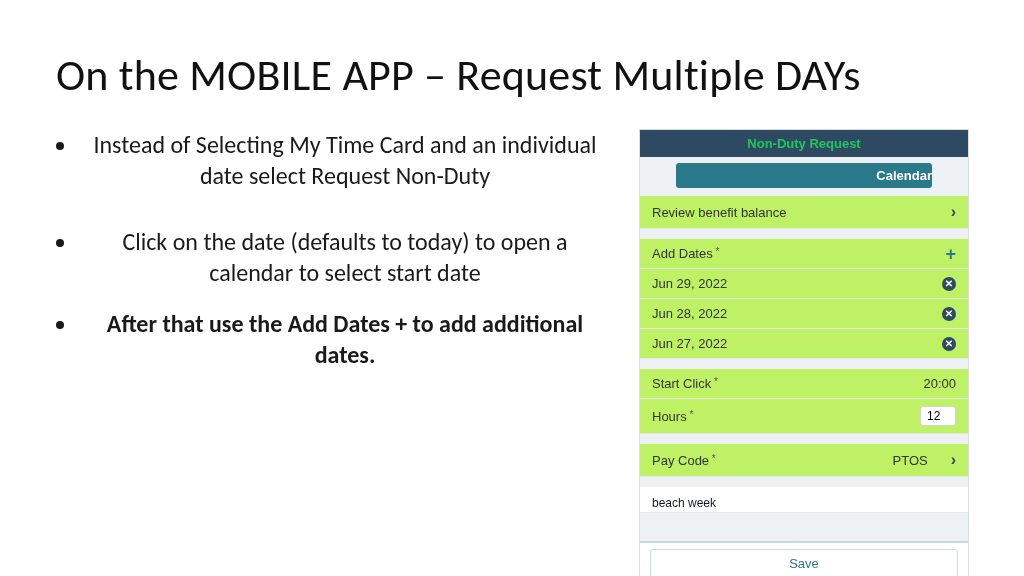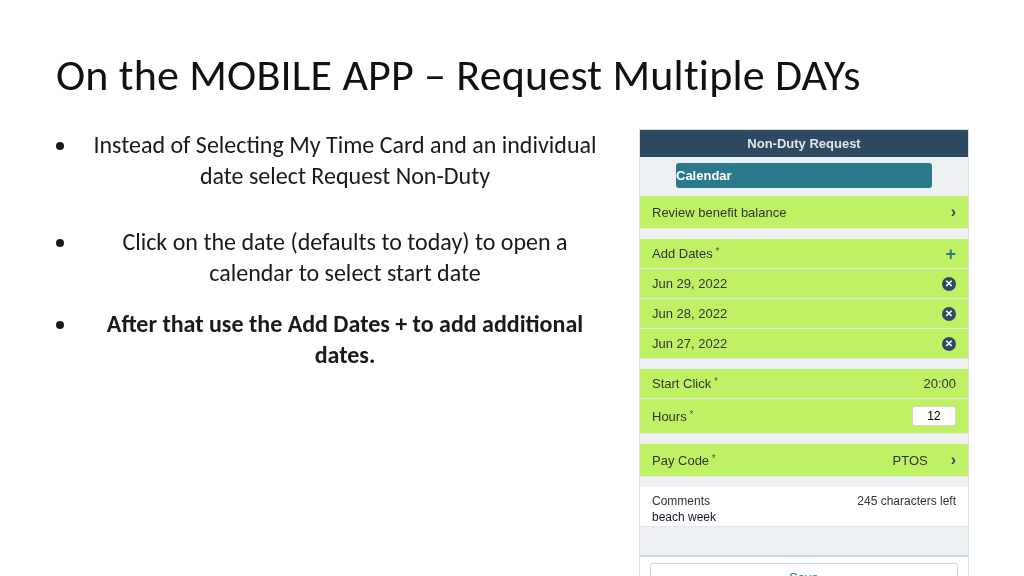--- a/index.html
+++ b/index.html
@@ -57,7 +57,7 @@
   }
   .ph-header {
     background: #2e4a63;
-    color: #e5e5e5;
+    color: #22c55e;
     text-align: center;
     font-weight: 600;
     padding: 6px 12px;

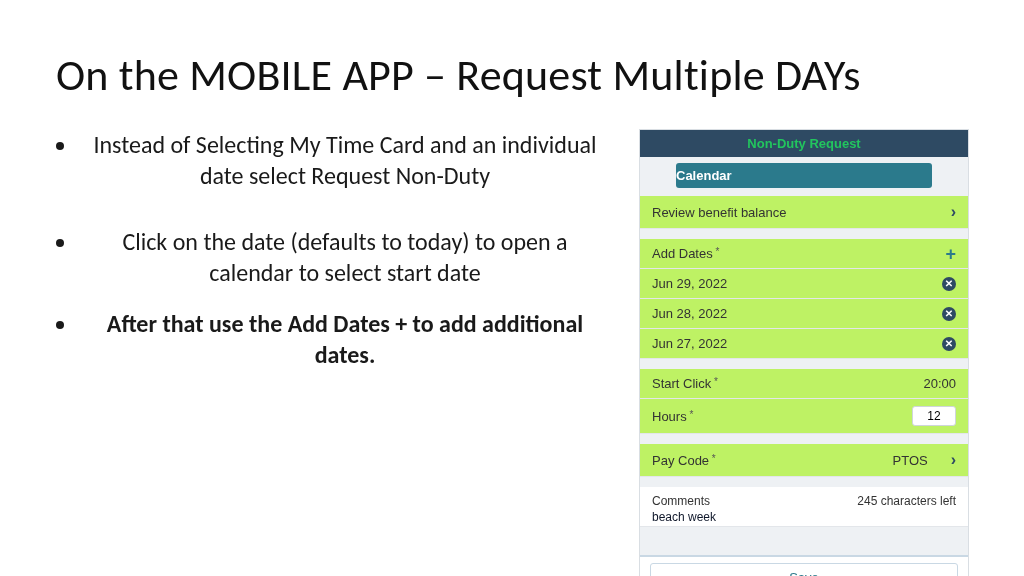--- a/index.html
+++ b/index.html
@@ -66,7 +66,7 @@
   .ph-calendar-btn {
     background: #2b7a8c;
     color: #fff;
-    text-align: left;
+    text-align: right;
     font-weight: 600;
     margin: 6px 36px 6px 36px;
     padding: 5px 0;

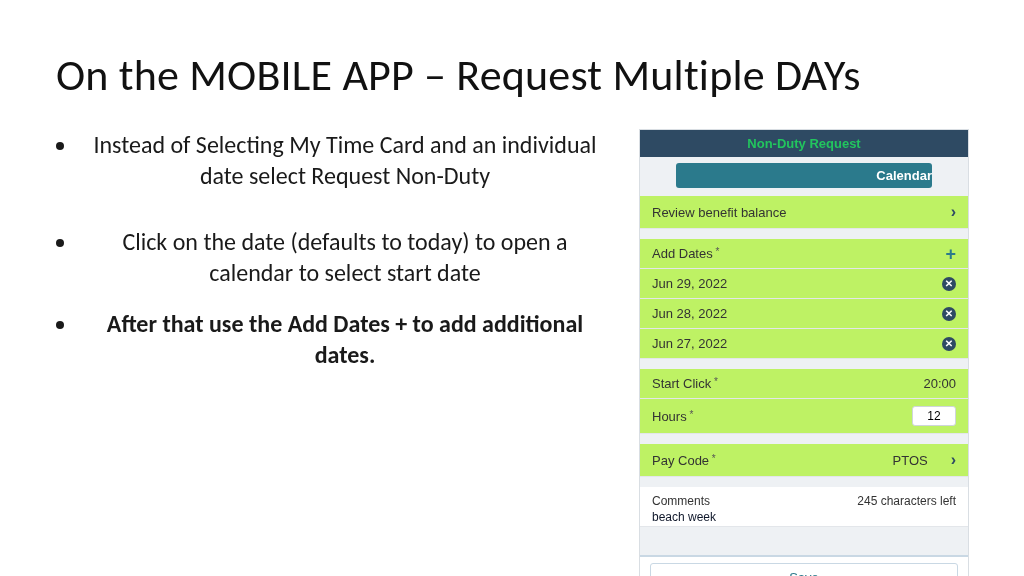--- a/index.html
+++ b/index.html
@@ -95,7 +95,7 @@
   }
   .req::after { content: " *"; color: #555; font-size: 10px; vertical-align: top; }
   .hours-input {
-    width: 44px; text-align: center; border: 1px solid #cfd5db;
+    width: 36px; text-align: left; border: 1px solid #cfd5db;
     border-radius: 3px; padding: 2px 6px; background: #fff;
     font-family: inherit; font-size: 12px;
   }

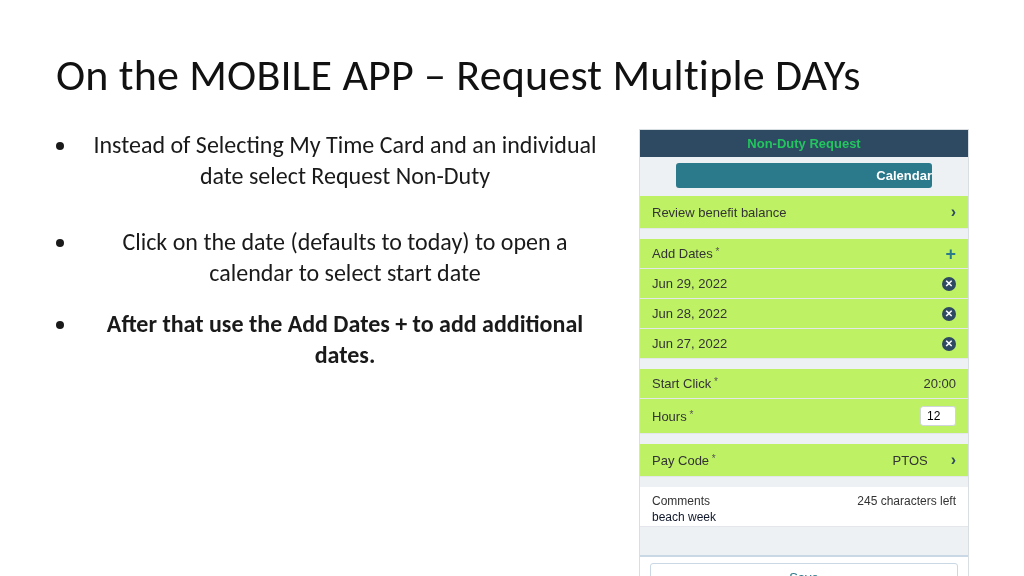--- a/index.html
+++ b/index.html
@@ -196,10 +196,6 @@
       <div class="ph-gap"></div>
 
       <div class="ph-comments-block">
-        <div class="ph-comments-head">
-          <span>Comments</span>
-          <span>245 characters left</span>
-        </div>
         <div class="ph-comments-val">beach week</div>
       </div>
 

